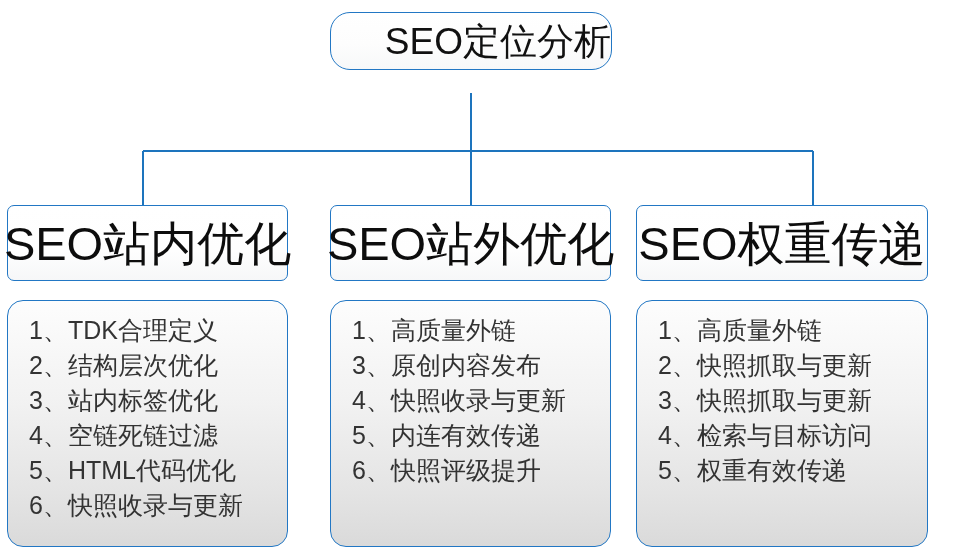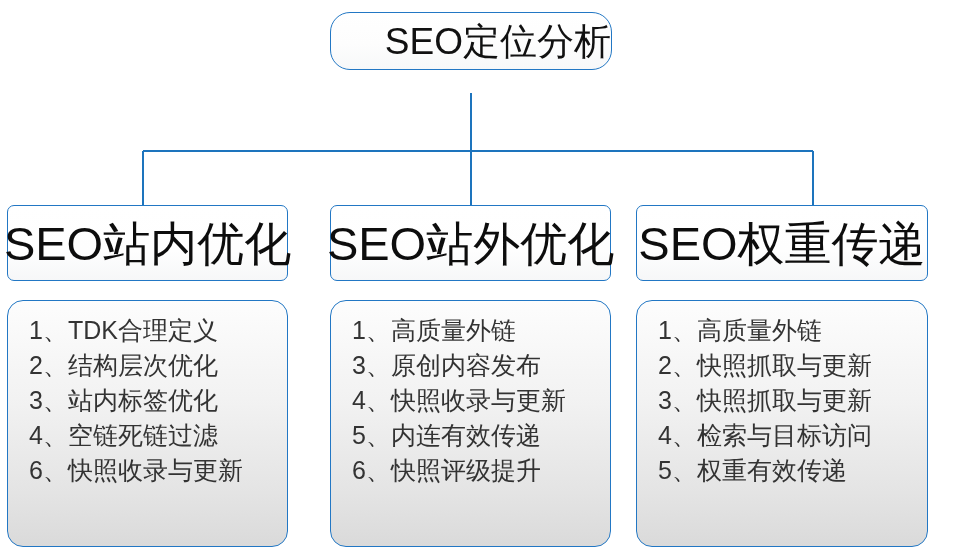--- a/index.html
+++ b/index.html
@@ -139,6 +139,7 @@
         <li><span class="li-num">2、</span><span class="li-text">结构层次优化</span></li>
         <li><span class="li-num">3、</span><span class="li-text">站内标签优化</span></li>
         <li><span class="li-num">4、</span><span class="li-text">空链死链过滤</span></li>
+        <li><span class="li-num">5、</span><span class="li-text">HTML代码优化</span></li>
         <li><span class="li-num">6、</span><span class="li-text">快照收录与更新</span></li>
       </ul>
     </div>

